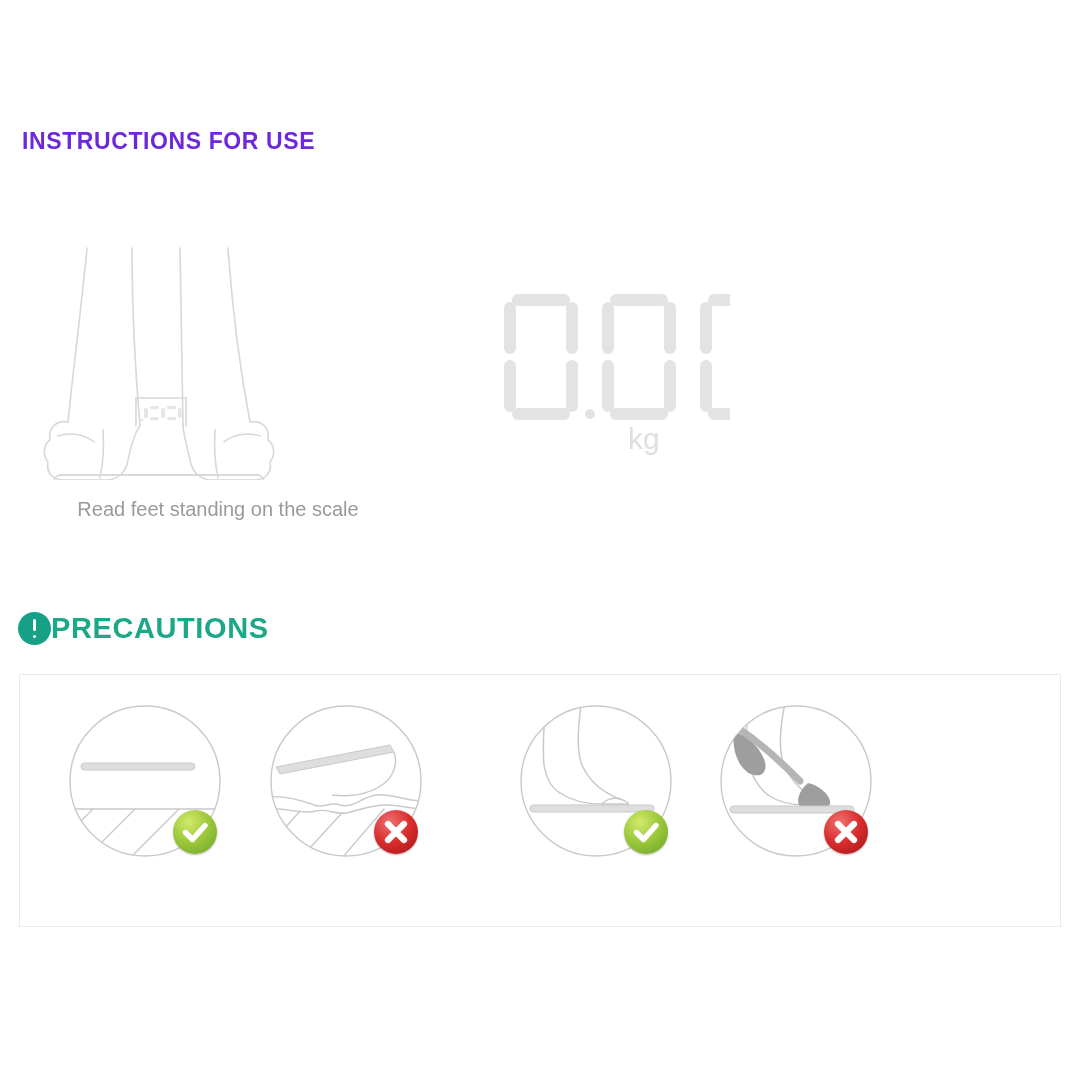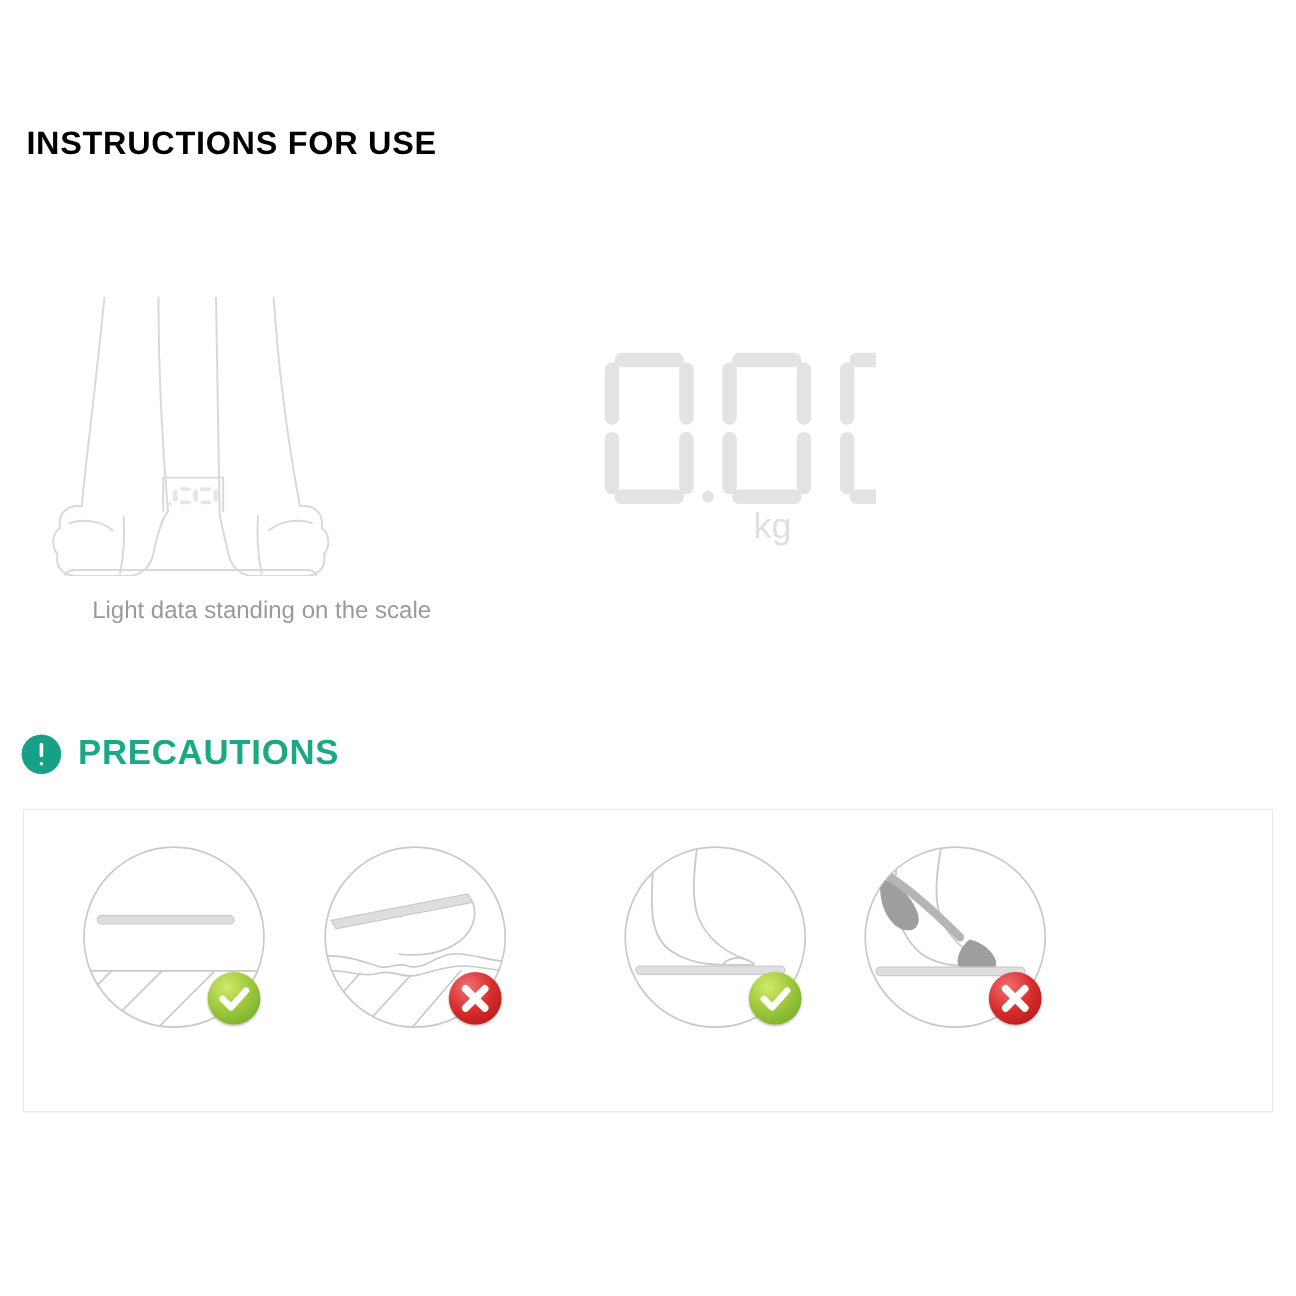--- a/index.html
+++ b/index.html
@@ -20,11 +20,11 @@
   .section-title {
     position: absolute;
     left: 22px;
-    top: 104px;
-    font-size: 27px;
+    top: 128px;
+    font-size: 23px;
     font-weight: bold;
     letter-spacing: 0.6px;
-    color: #000000;
+    color: #6d28d9;
     white-space: nowrap;
   }
 

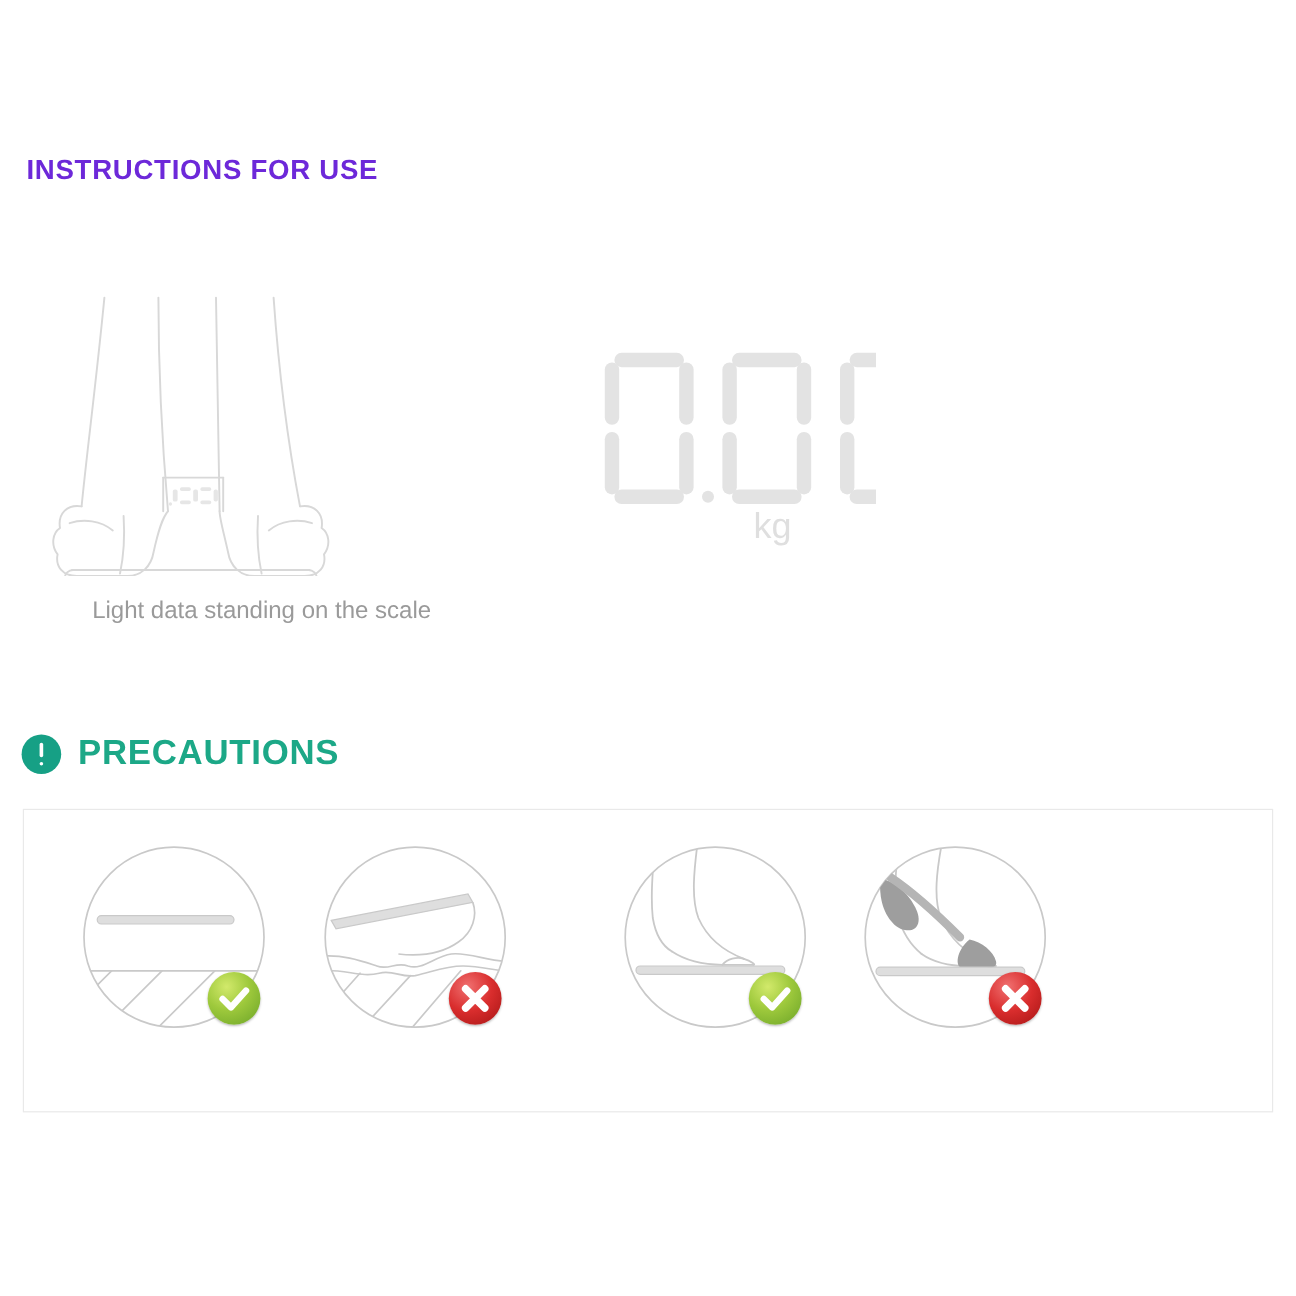--- a/index.html
+++ b/index.html
@@ -207,7 +207,7 @@
         </g>
       </svg>
     </div>
-    <div class="step-caption">Light data standing on the scale</div>
+    <div class="step-caption">Read feet standing on the scale</div>
   </div>
 
   <div class="step step-2">

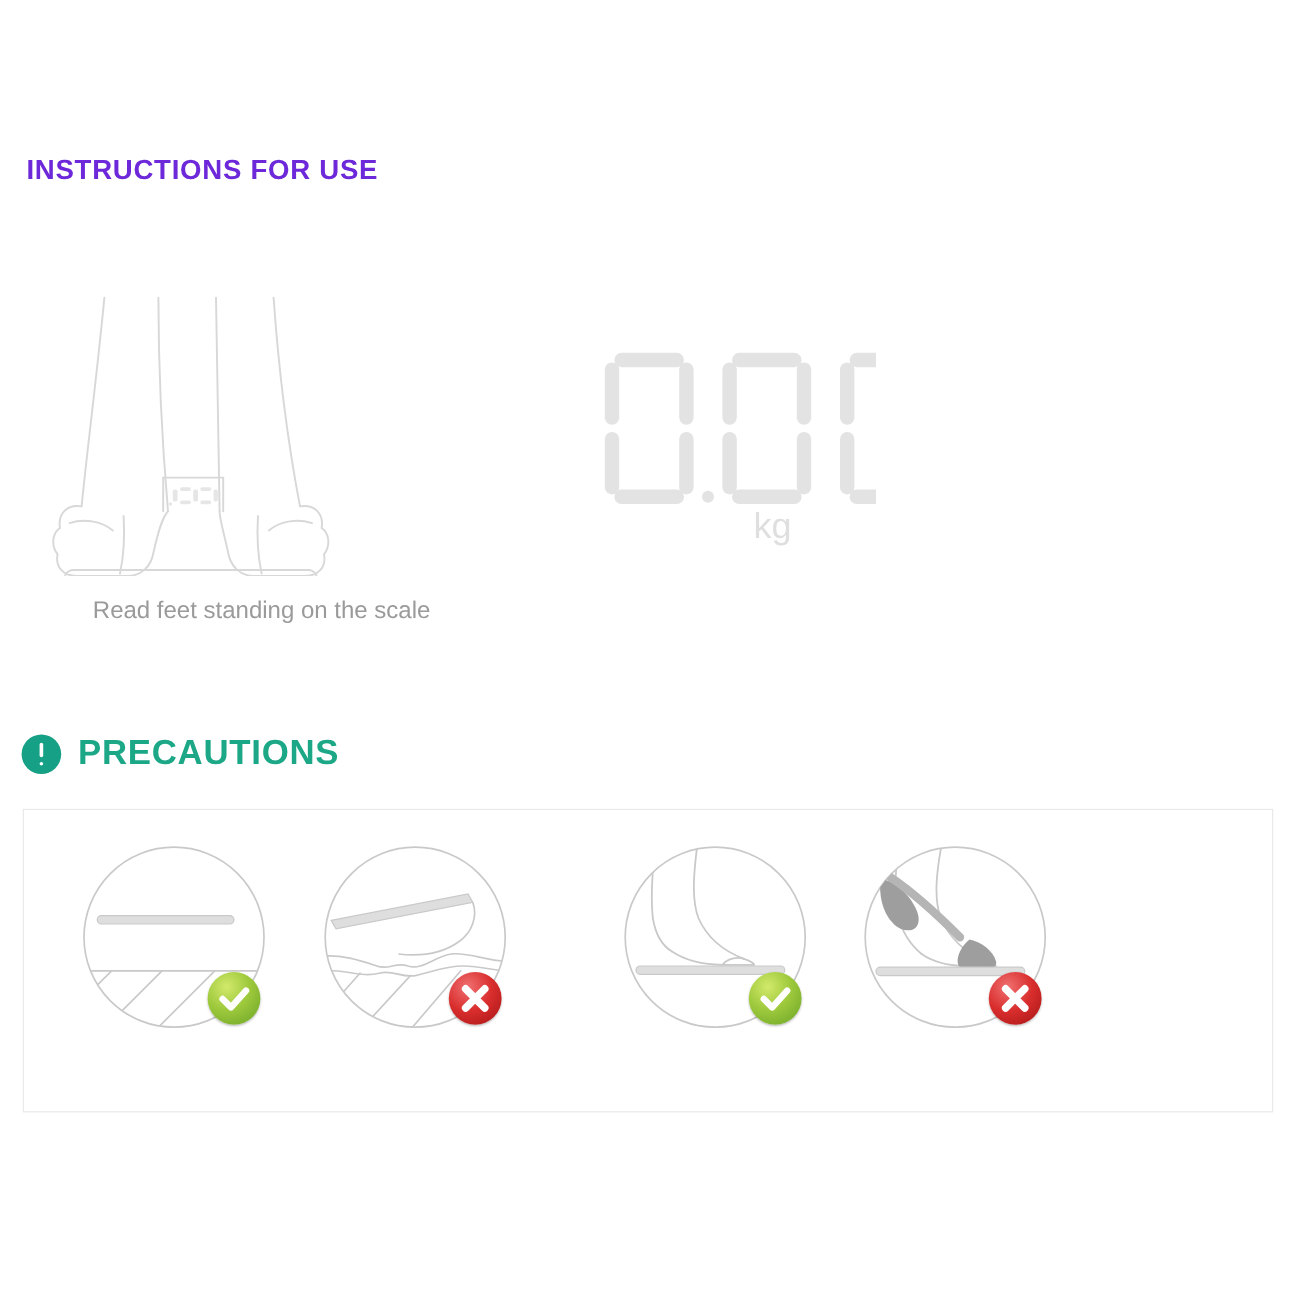--- a/index.html
+++ b/index.html
@@ -70,7 +70,6 @@
     top: 612px;
     display: flex;
     align-items: flex-start;
-    gap: 14px;
   }
   .warn-icon {
     width: 33px;

